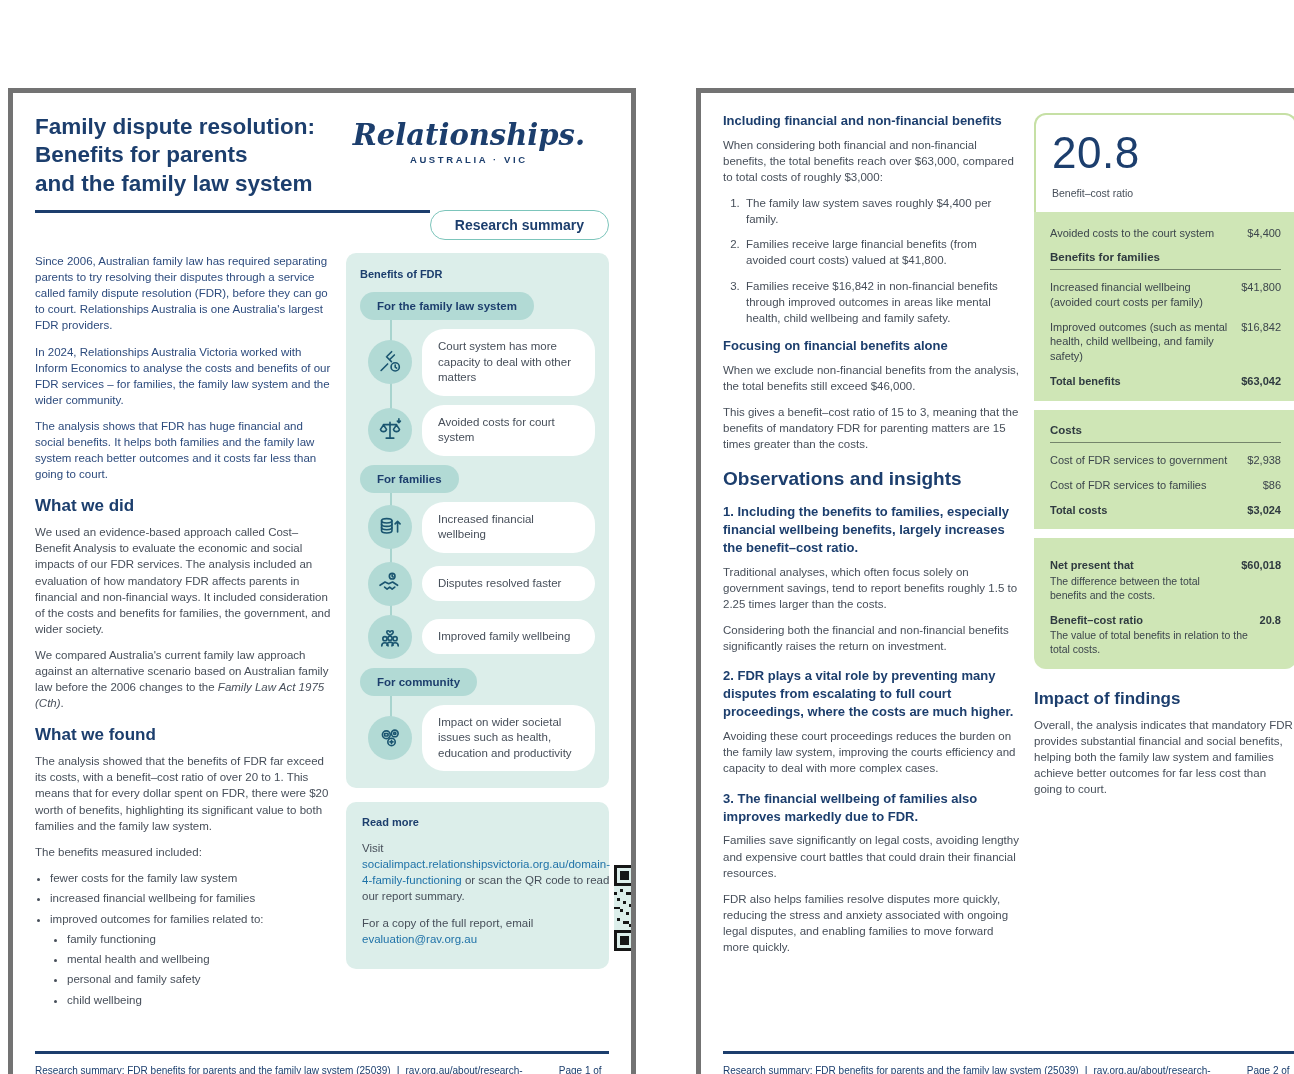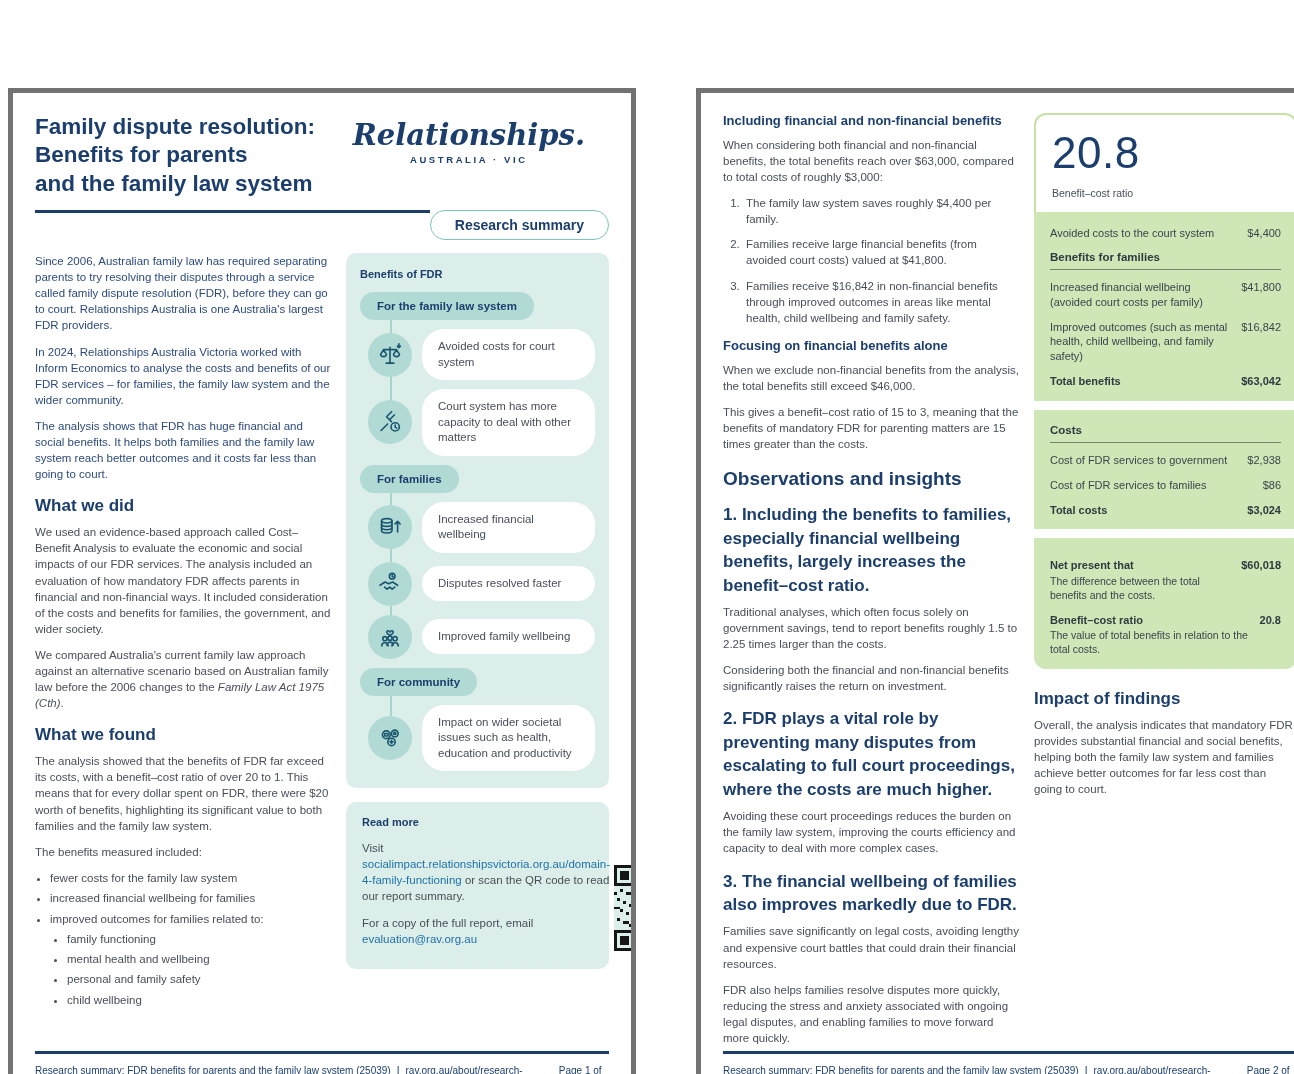--- a/index.html
+++ b/index.html
@@ -153,6 +153,16 @@
           <div class="brow">
             <div class="icirc">
               <svg class="ic" width="26" height="26" viewBox="0 0 24 24">
+                <path d="M9.5 6.5l4-4M12 9.5l4-4M8.8 7.2l4.5 4.5M3.8 19.8l6-6"></path>
+                <circle cx="16.8" cy="16.5" r="3.8"></circle>
+                <path d="M16.8 14.8v1.9l1.3.9"></path>
+              </svg>
+            </div>
+            <div class="bpill">Court system has more capacity to deal with other matters</div>
+          </div>
+          <div class="brow">
+            <div class="icirc">
+              <svg class="ic" width="26" height="26" viewBox="0 0 24 24">
                 <path d="M12 5v14M8.5 19.5h7M6 7h12"></path>
                 <path d="M3.2 11.4l2.8-4 2.8 4a2.9 2.9 0 0 1-5.6 0z"></path>
                 <path d="M15.2 11.4l2.8-4 2.8 4a2.9 2.9 0 0 1-5.6 0z"></path>
@@ -160,16 +170,6 @@
               </svg>
             </div>
             <div class="bpill">Avoided costs for court system</div>
-          </div>
-          <div class="brow">
-            <div class="icirc">
-              <svg class="ic" width="26" height="26" viewBox="0 0 24 24">
-                <path d="M9.5 6.5l4-4M12 9.5l4-4M8.8 7.2l4.5 4.5M3.8 19.8l6-6"></path>
-                <circle cx="16.8" cy="16.5" r="3.8"></circle>
-                <path d="M16.8 14.8v1.9l1.3.9"></path>
-              </svg>
-            </div>
-            <div class="bpill">Court system has more capacity to deal with other matters</div>
           </div>
         </div>
 

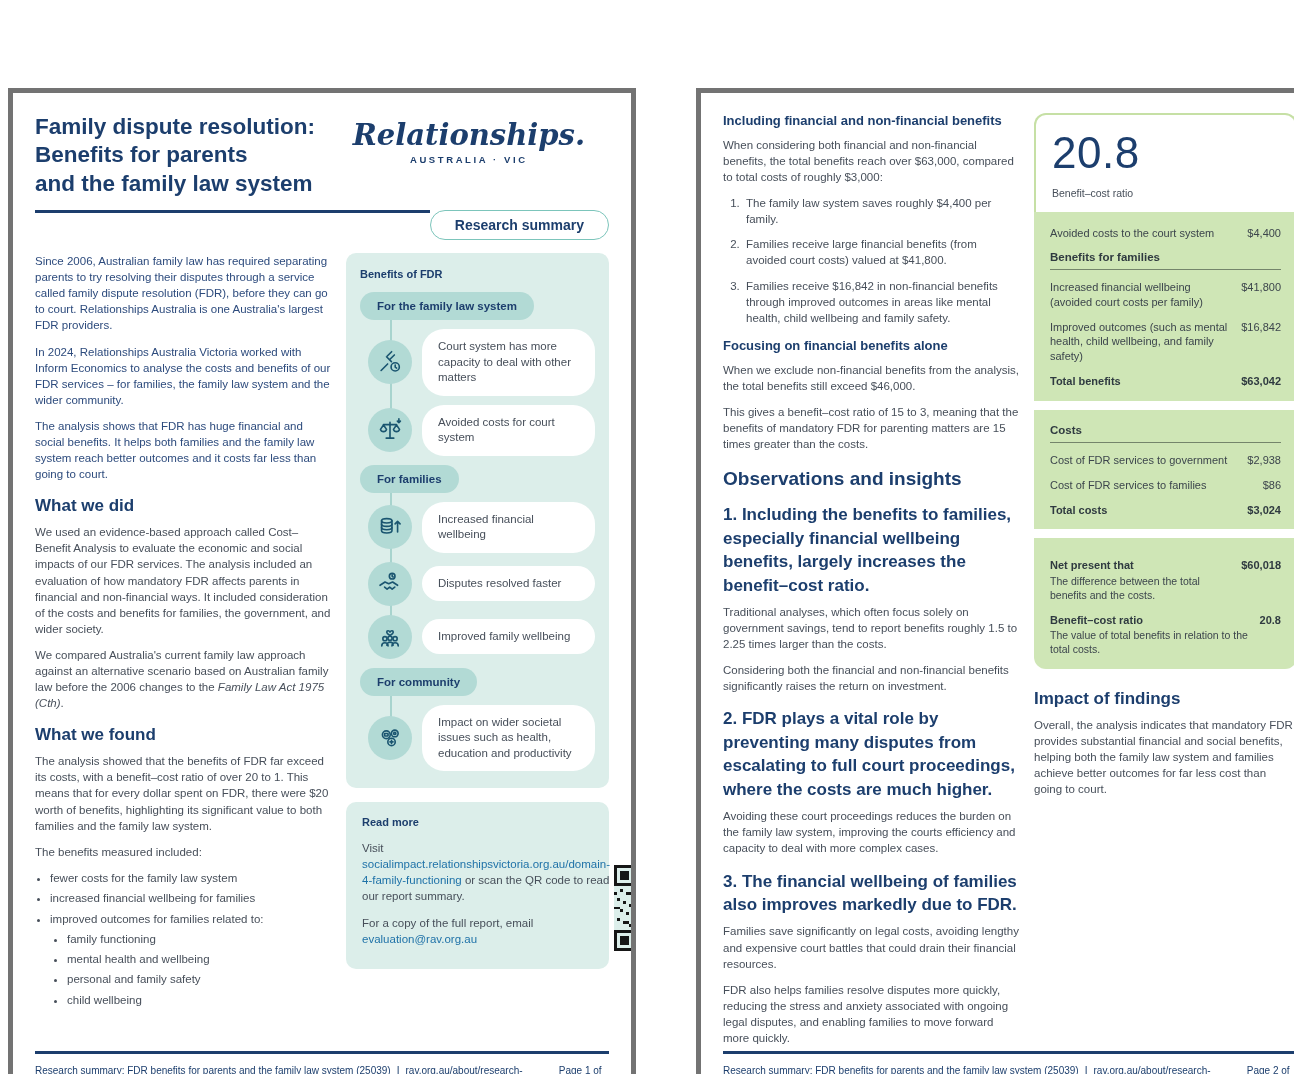--- a/index.html
+++ b/index.html
@@ -70,7 +70,7 @@
   ol.numlist{margin:0 0 12px;padding-left:20px;font-size:11.5px;color:#474f5a;line-height:1.4}
   ol.numlist li{margin-bottom:9px;padding-left:3px}
   h2.obs{font-size:19px;margin:16px 0 10px}
-  .obs-title{font-size:17px;font-weight:bold;color:#1c3e6d;margin:13px 0 7px;line-height:1.38}
+  .obs-title{font-size:13px;font-weight:bold;color:#1c3e6d;margin:13px 0 7px;line-height:1.38}
 
   .stats-head{background:#fff;border:2px solid #c6e0a5;border-bottom:none;border-radius:12px 12px 0 0;
               padding:16px 16px 13px}

